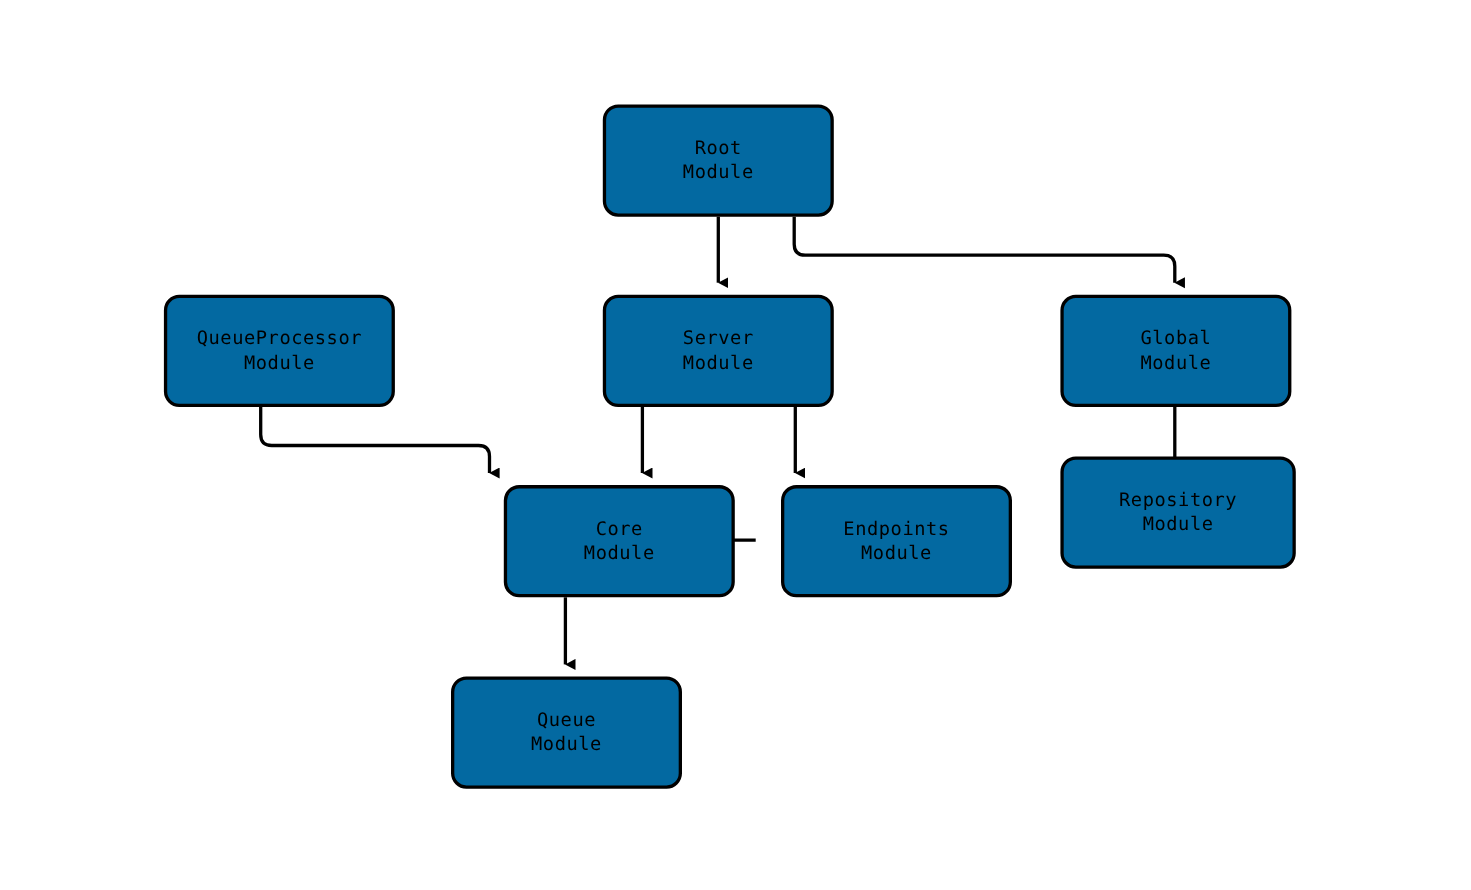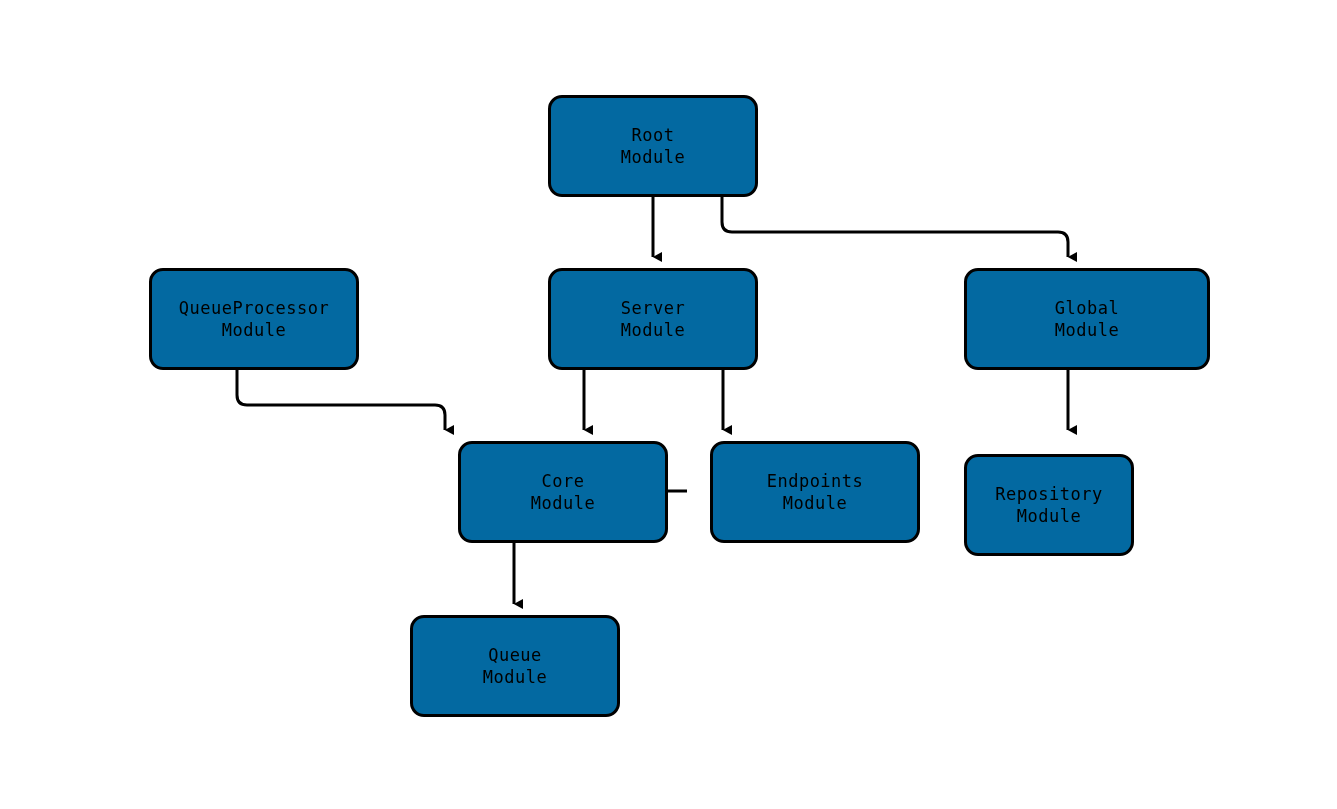--- a/index.html
+++ b/index.html
@@ -104,7 +104,7 @@
         <span class="node-line">Server</span>
         <span class="node-line">Module</span>
       </div>
-      <div class="node" style="left: 964px; top: 268px; width: 246px; height: 102px; text-align: center;">
+      <div class="node" style="left: 964px; top: 268px; width: 210px; height: 102px; text-align: center;">
         <span class="node-line">Global</span>
         <span class="node-line">Module</span>
       </div>

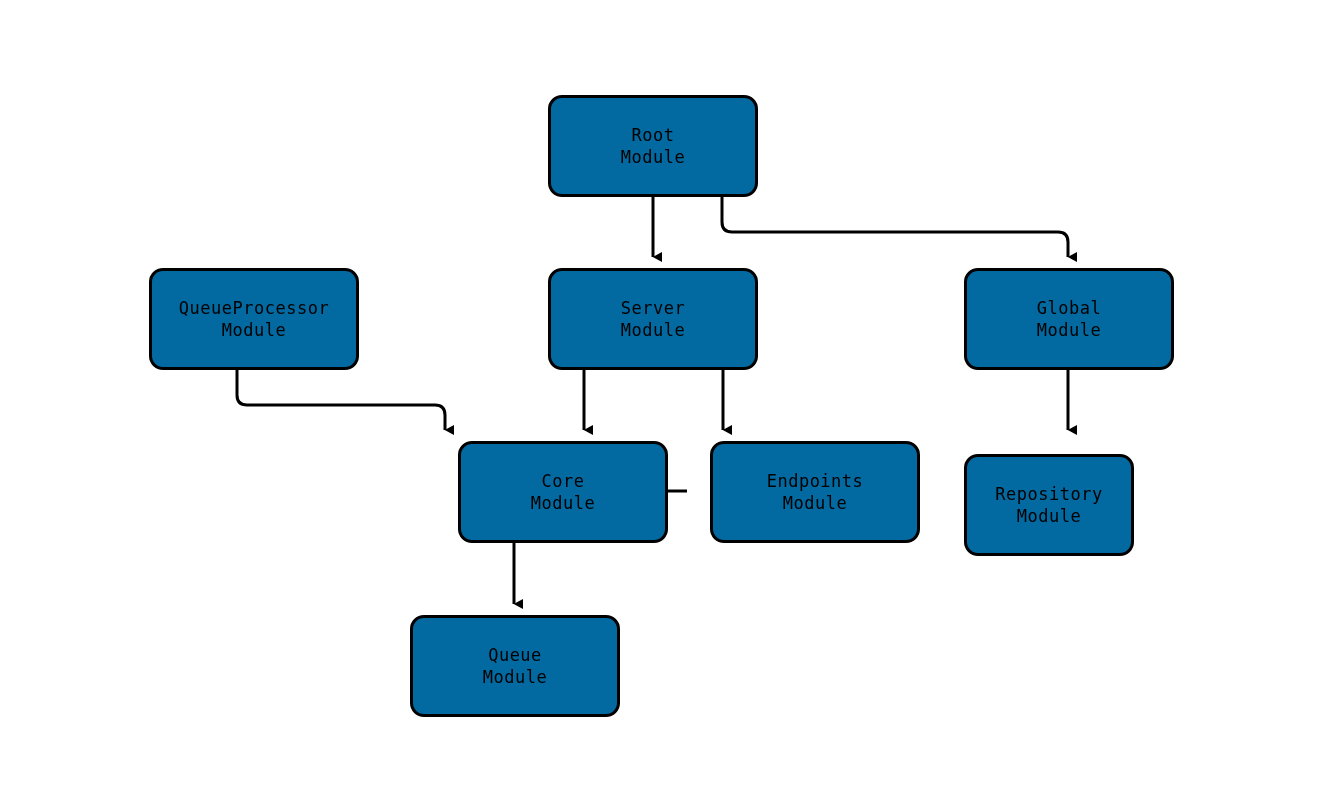--- a/index.html
+++ b/index.html
@@ -116,7 +116,7 @@
         <span class="node-line">Endpoints</span>
         <span class="node-line">Module</span>
       </div>
-      <div class="node" style="left: 964px; top: 454px; width: 170px; height: 102px;">
+      <div class="node" style="left: 964px; top: 415px; width: 214px; height: 102px;">
         <span class="node-line">Repository</span>
         <span class="node-line">Module</span>
       </div>

